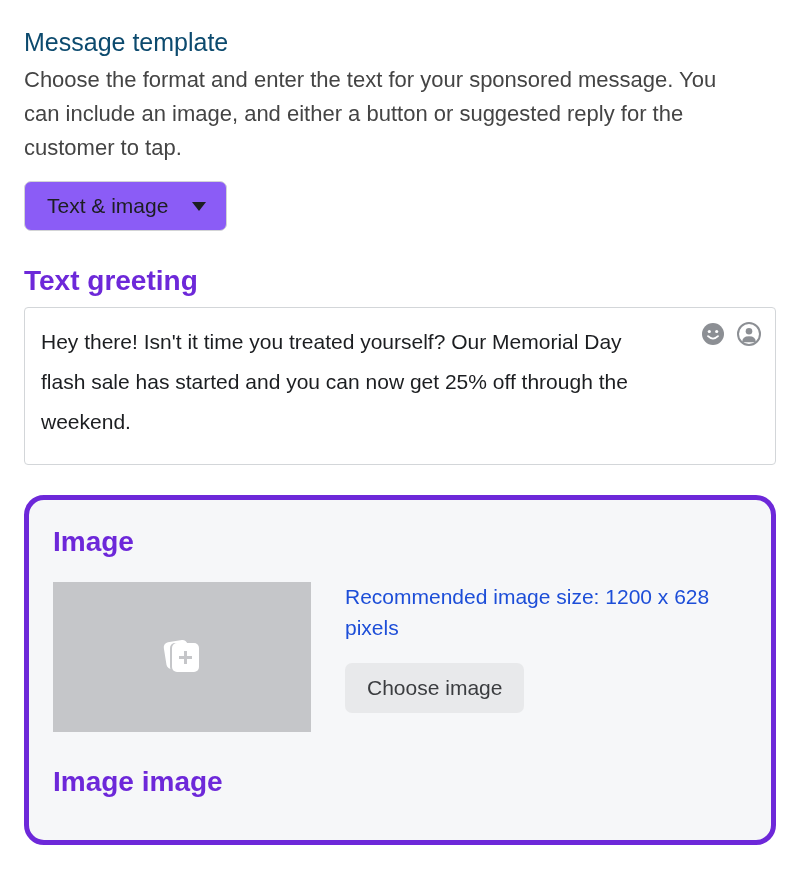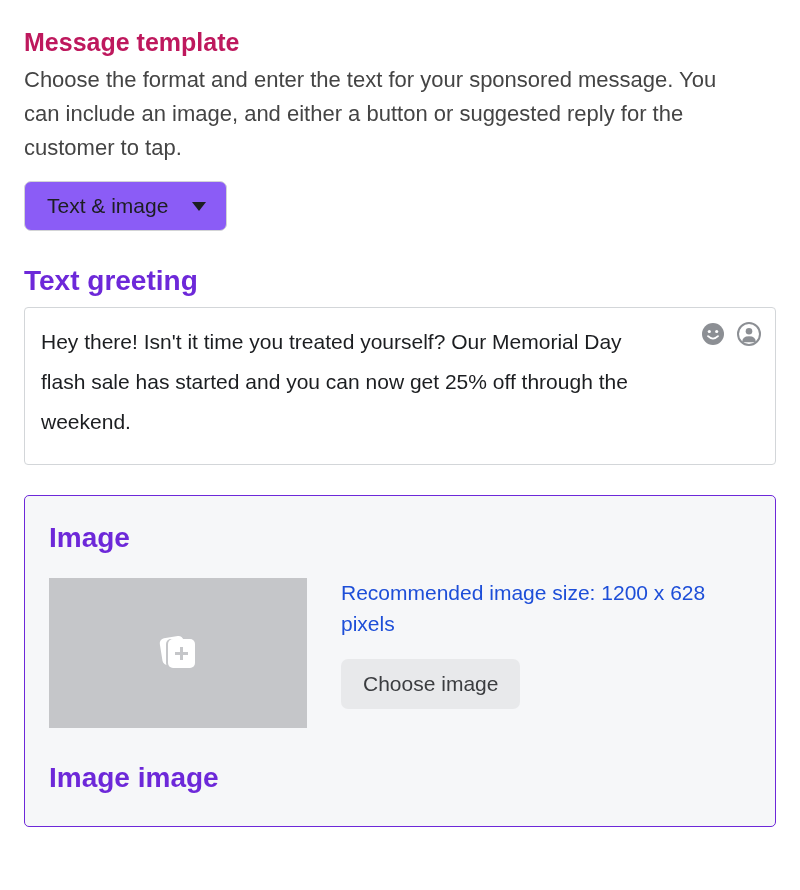--- a/index.html
+++ b/index.html
@@ -18,8 +18,8 @@
     }
     .section-title {
       font-size: 25px;
-      font-weight: 700;
-      color: #be185d;
+      font-weight: 400;
+      color: #0c4a6e;
       margin-bottom: 6px;
     }
     .section-description {

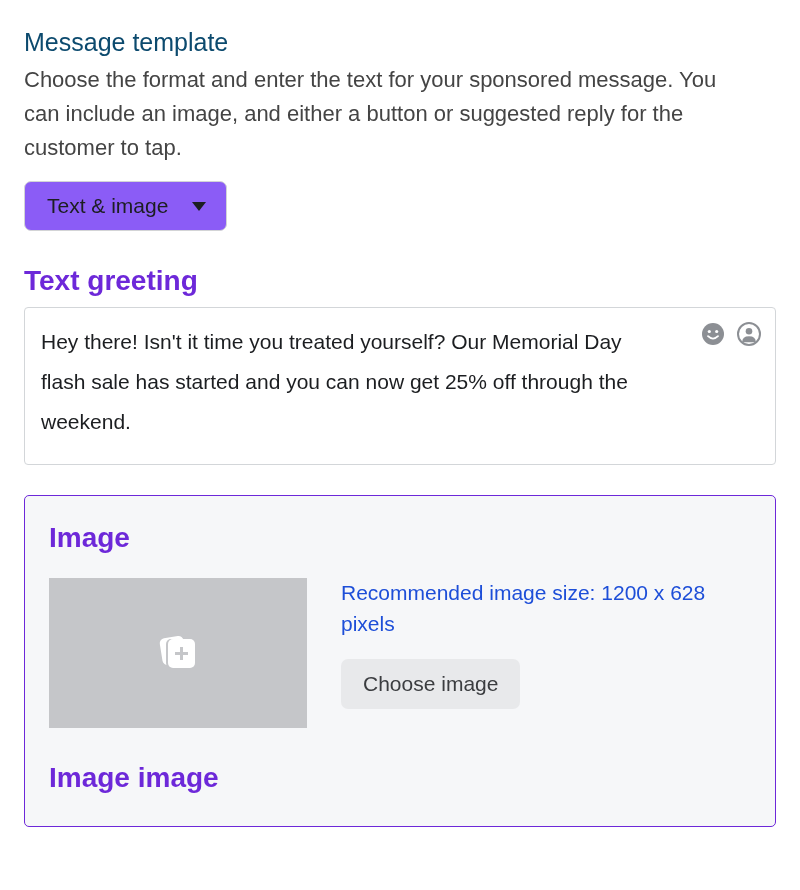--- a/index.html
+++ b/index.html
@@ -91,10 +91,10 @@
       display: block;
     }
     .image-panel {
-      border: 1px solid #6d28d9;
-      border-radius: 5px;
+      border: 5px solid #6d28d9;
+      border-radius: 20px;
       background: #f6f7f9;
-      padding: 26px 24px 8px 24px;
+      padding: 26px 24px 18px 24px;
     }
     .image-panel .field-label {
       margin-bottom: 24px;

